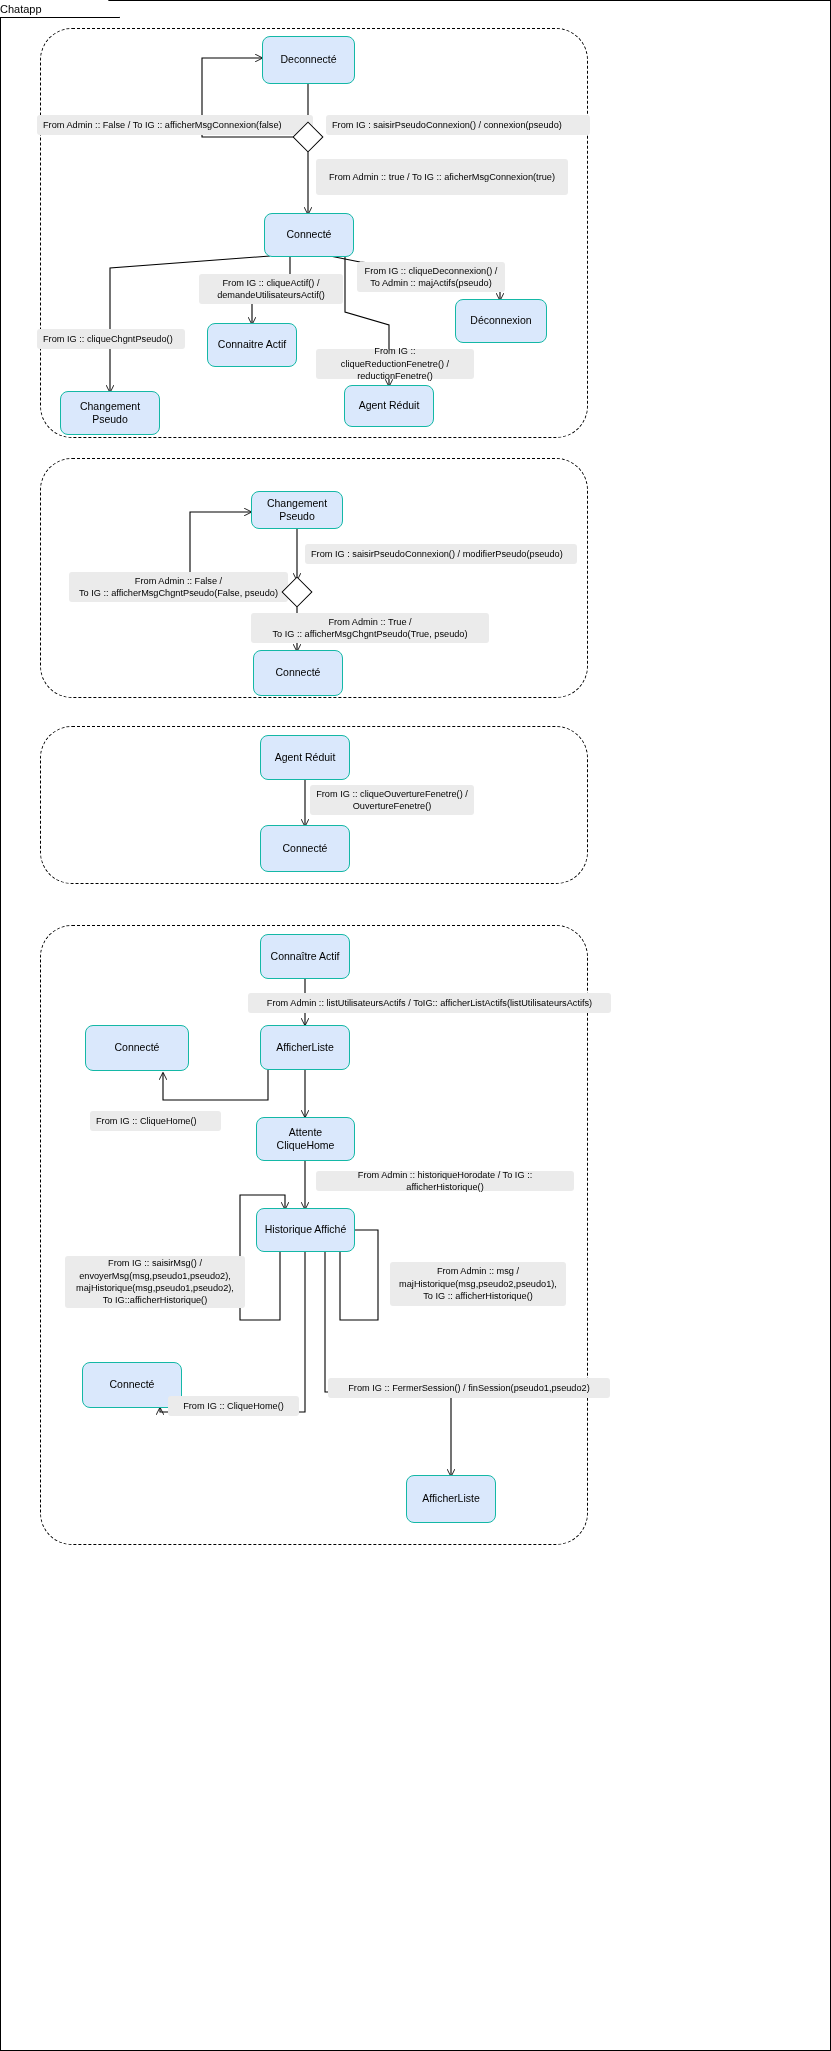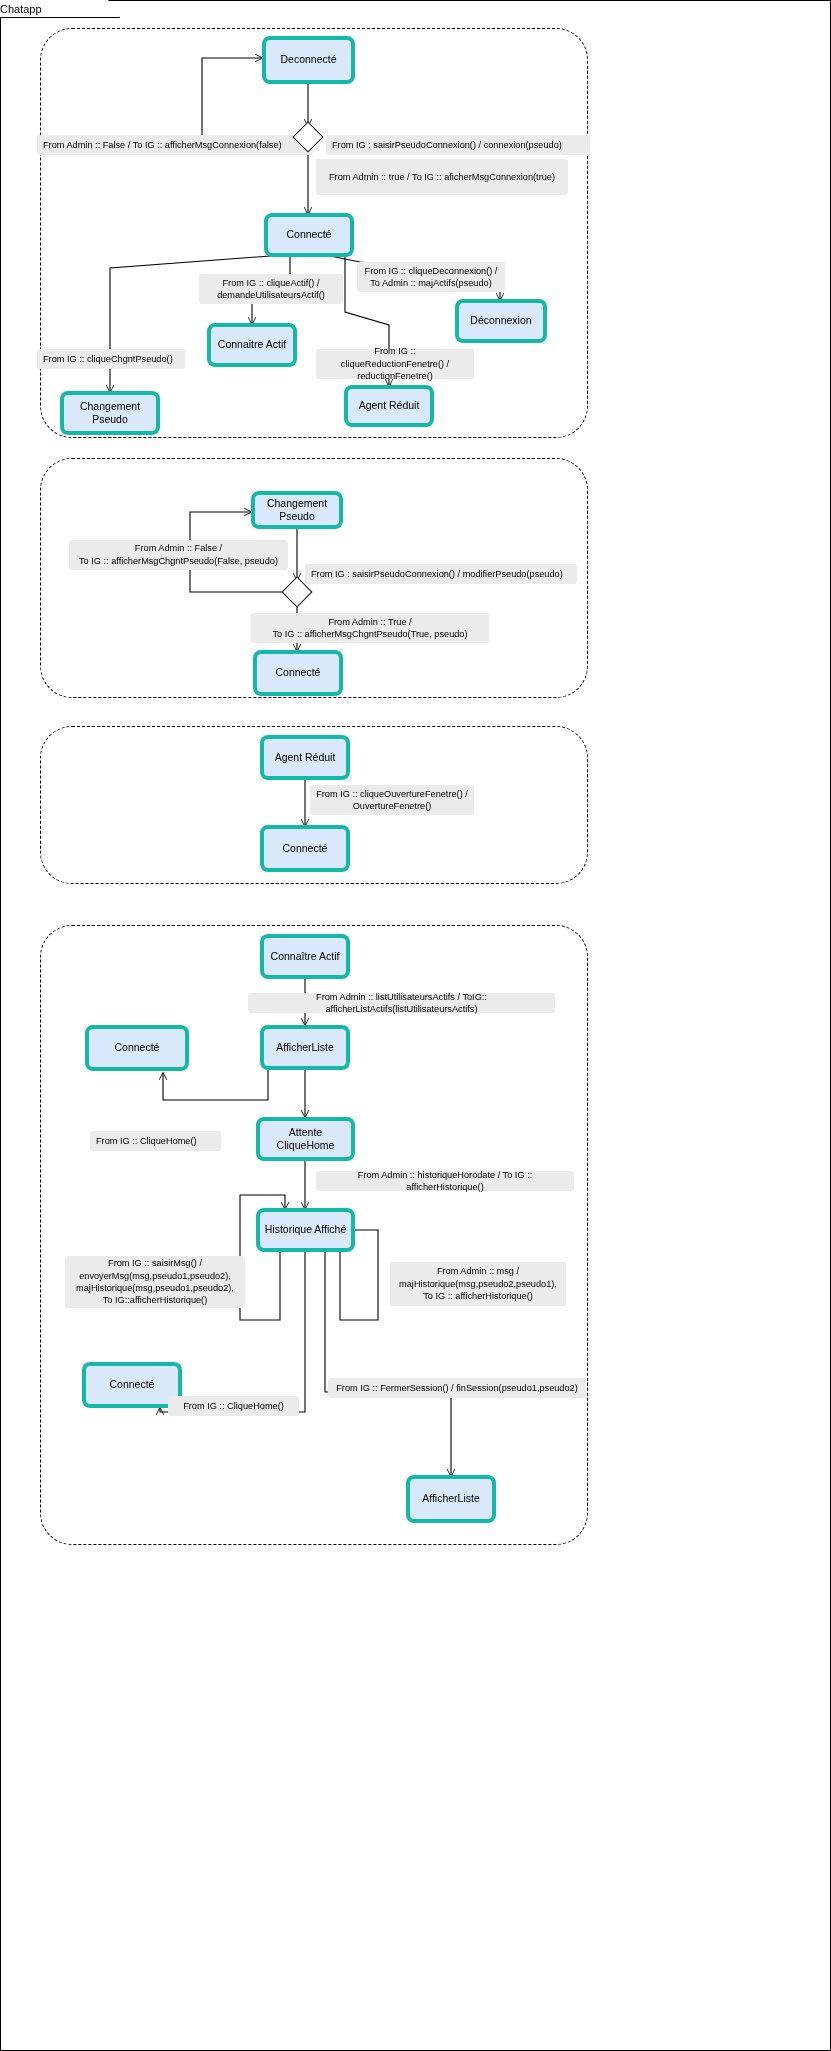--- a/index.html
+++ b/index.html
@@ -41,7 +41,7 @@
   .state {
     position:absolute;
     background:#dae8fc;
-    border:4px solid #14b8a6;
+    border:1px solid #14b8a6;
     border-radius:8px;
     display:flex; align-items:center; justify-content:center;
     text-align:center;

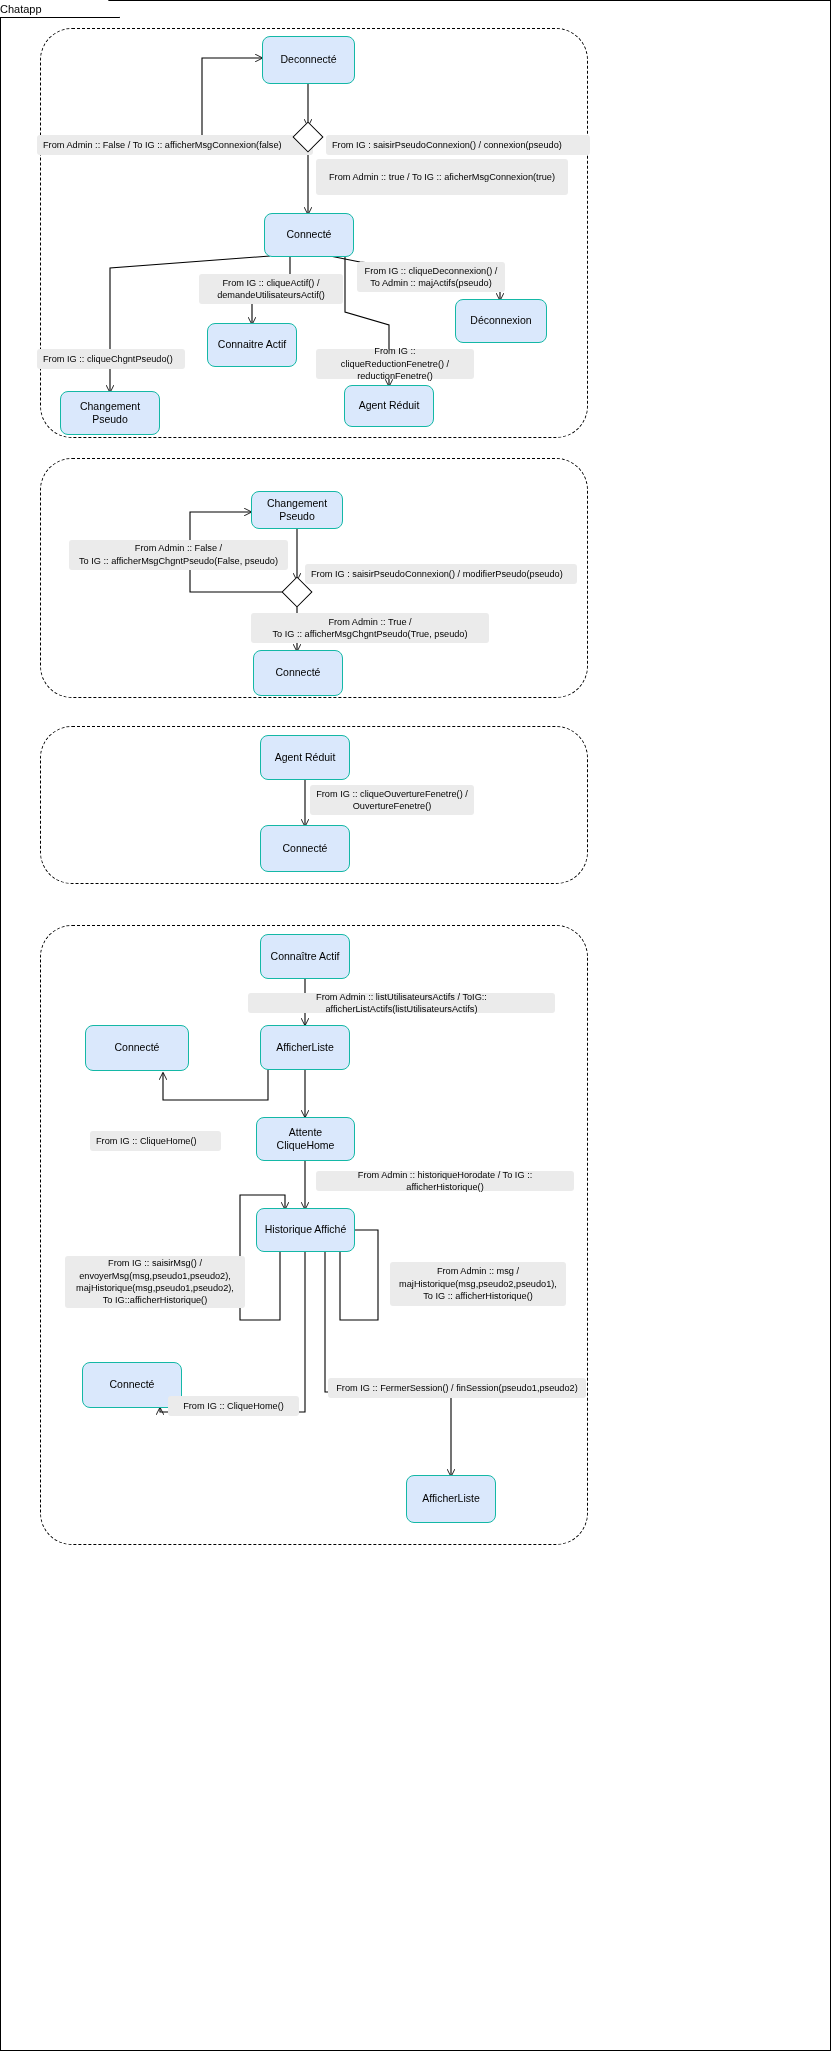--- a/index.html
+++ b/index.html
@@ -64,7 +64,7 @@
     white-space:pre-line;
     display:flex; align-items:center; justify-content:center;
   }
-  .tlabel.left { text-align:left; justify-content:flex-start;margin-top:20px; }
+  .tlabel.left { text-align:left; justify-content:flex-start; }
 
   
   .diamond {

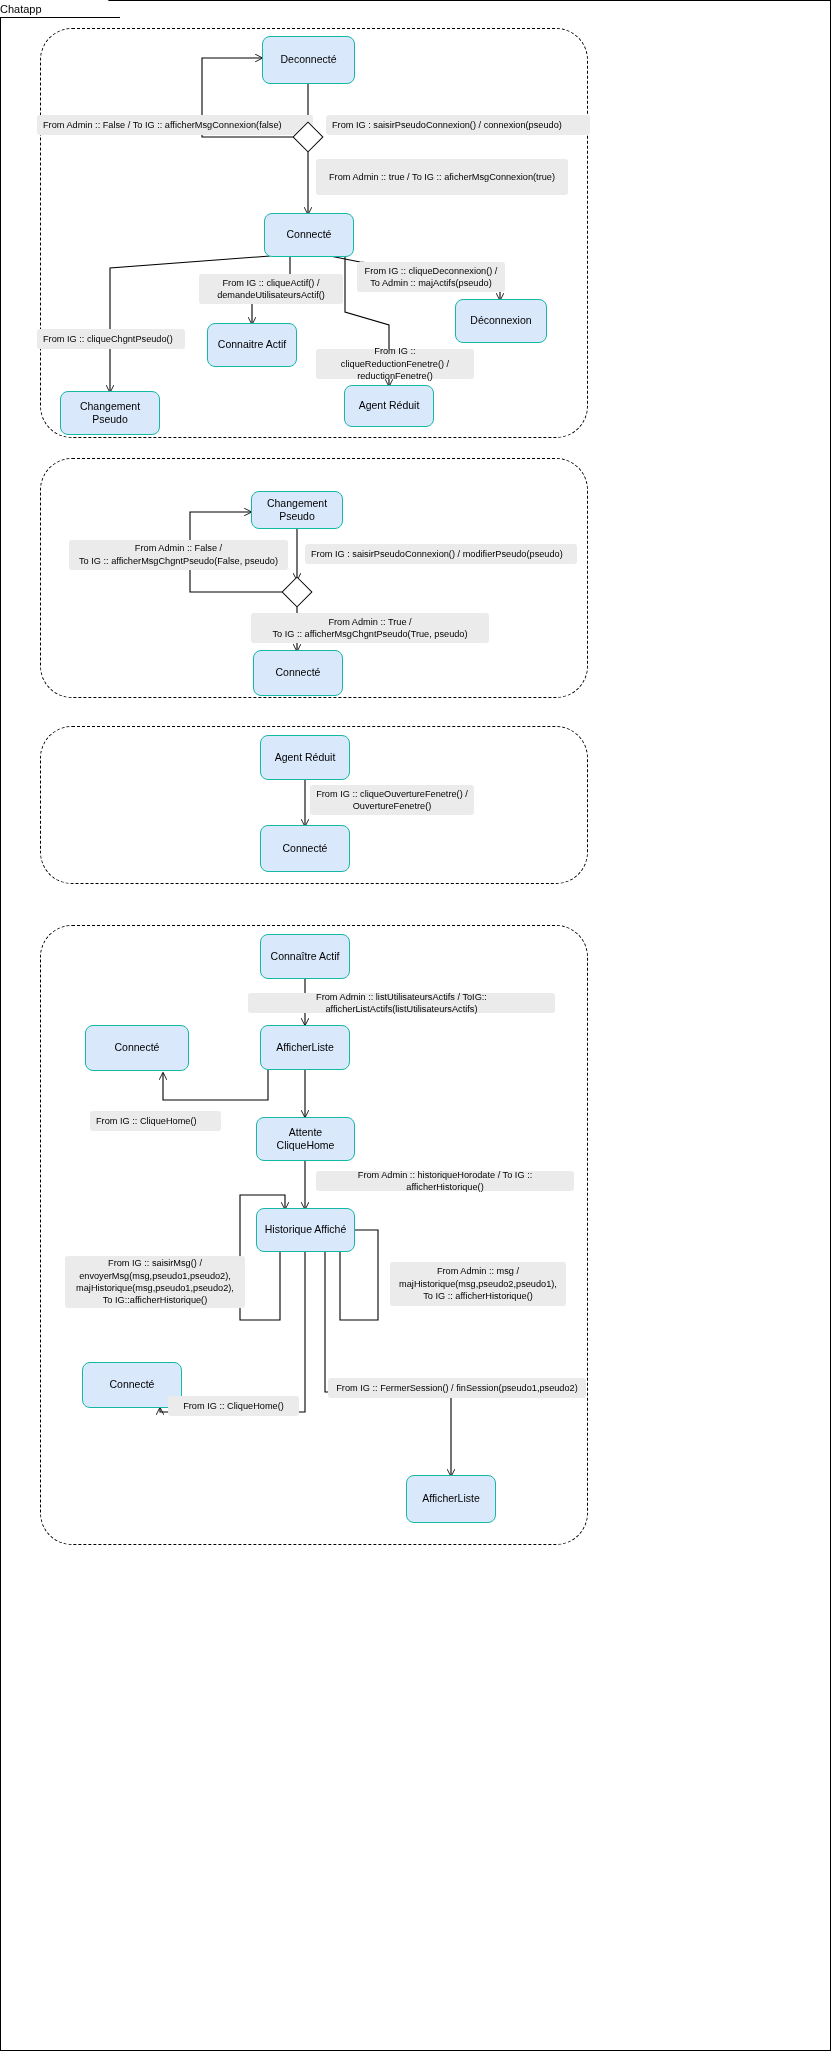--- a/index.html
+++ b/index.html
@@ -200,7 +200,7 @@
     <span>Changement Pseudo</span>
   </div>
 
-  <div class="tlabel" style="left:69px; top:540px; width:219px; height:30px;align-items:flex-end;">
+  <div class="tlabel" style="left:69px; top:572px; width:219px; height:30px;">
     <span>From Admin :: False /
 To IG :: afficherMsgChgntPseudo(False, pseudo)</span>
   </div>

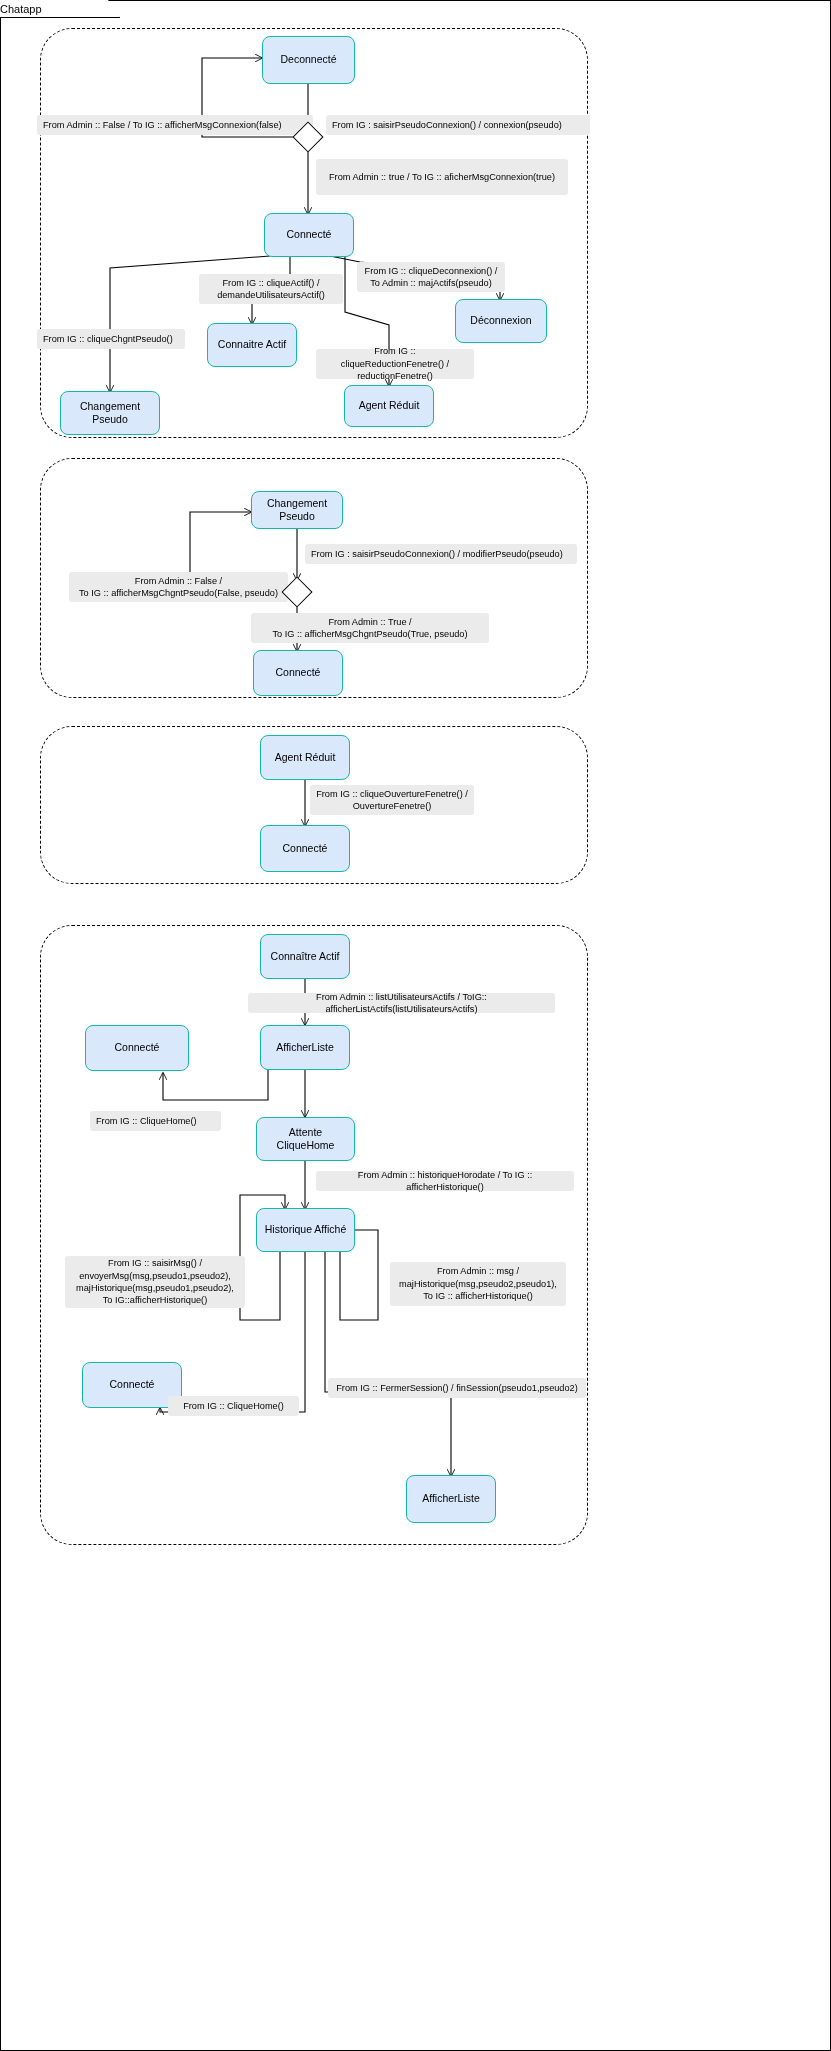--- a/index.html
+++ b/index.html
@@ -241,7 +241,7 @@
     <span>Connaître Actif</span>
   </div>
 
-  <div class="tlabel" style="left:248px; top:993px; width:307px; height:20px;">
+  <div class="tlabel" style="left:248px; top:993px; width:363px; height:20px;">
     <span>From Admin :: listUtilisateursActifs / ToIG:: afficherListActifs(listUtilisateursActifs)</span>
   </div>
 

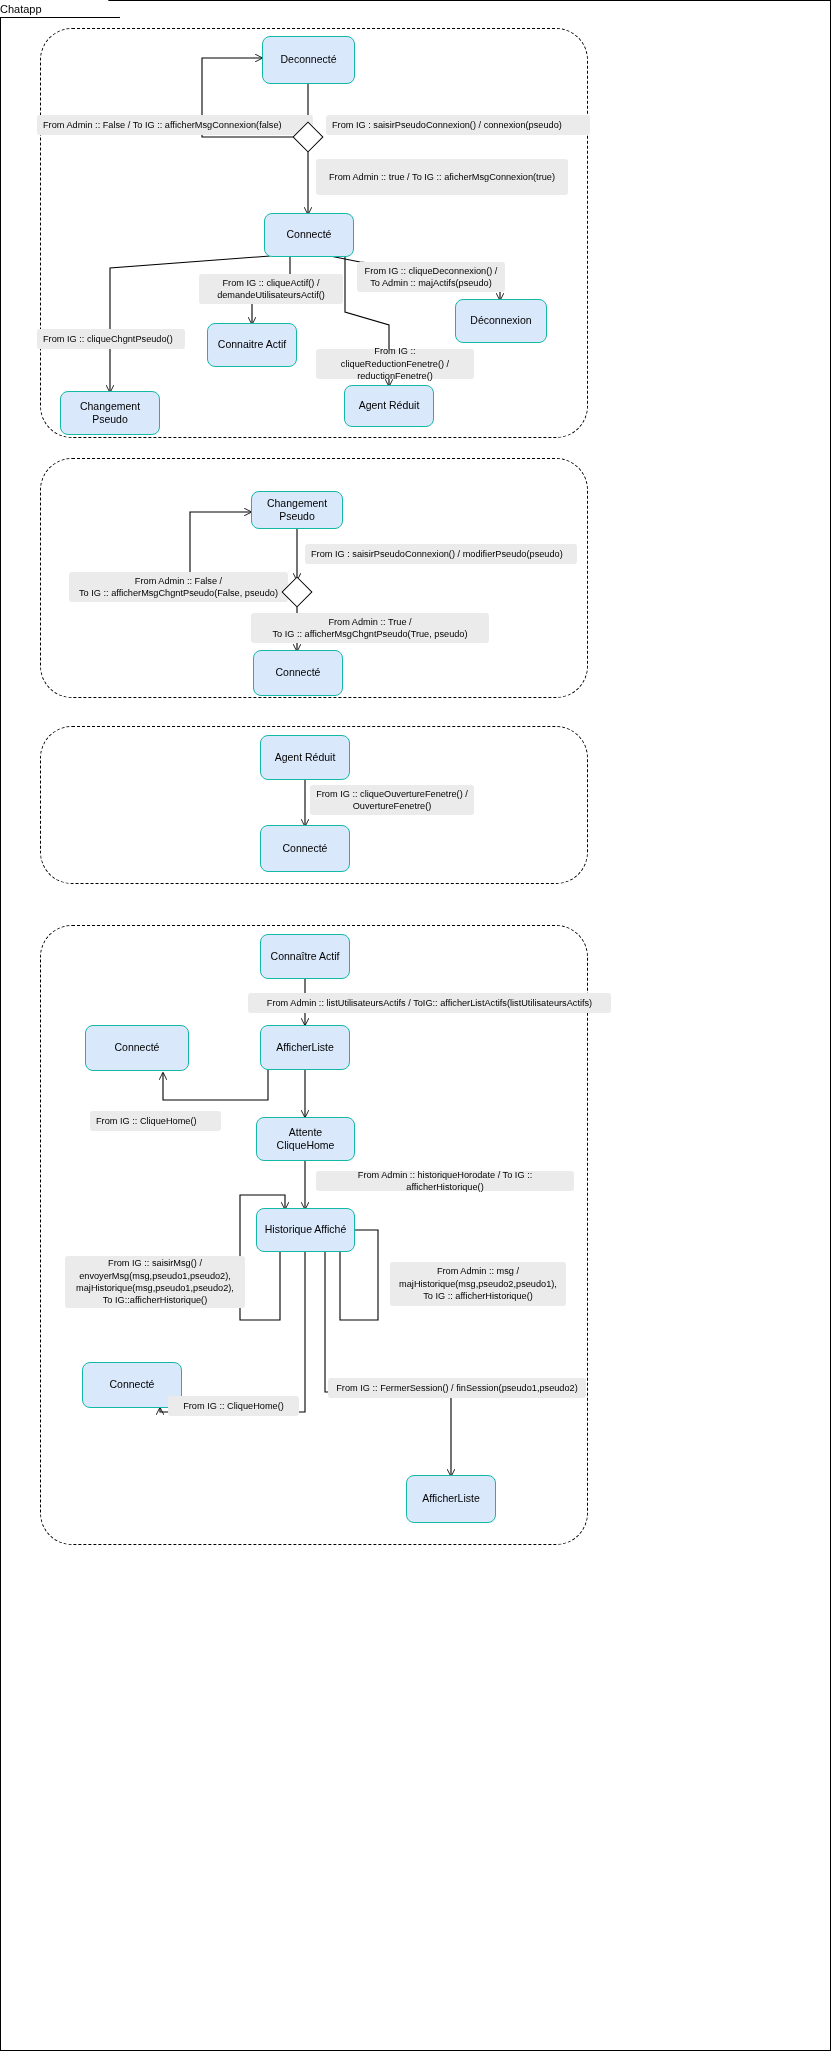--- a/index.html
+++ b/index.html
@@ -291,7 +291,7 @@
     <span>From IG :: CliqueHome()</span>
   </div>
 
-  <div class="tlabel" style="left:328px; top:1378px; width:258px; height:20px;">
+  <div class="tlabel" style="left:328px; top:1378px; width:282px; height:20px;">
     <span>From IG :: FermerSession() / finSession(pseudo1,pseudo2)</span>
   </div>
 

